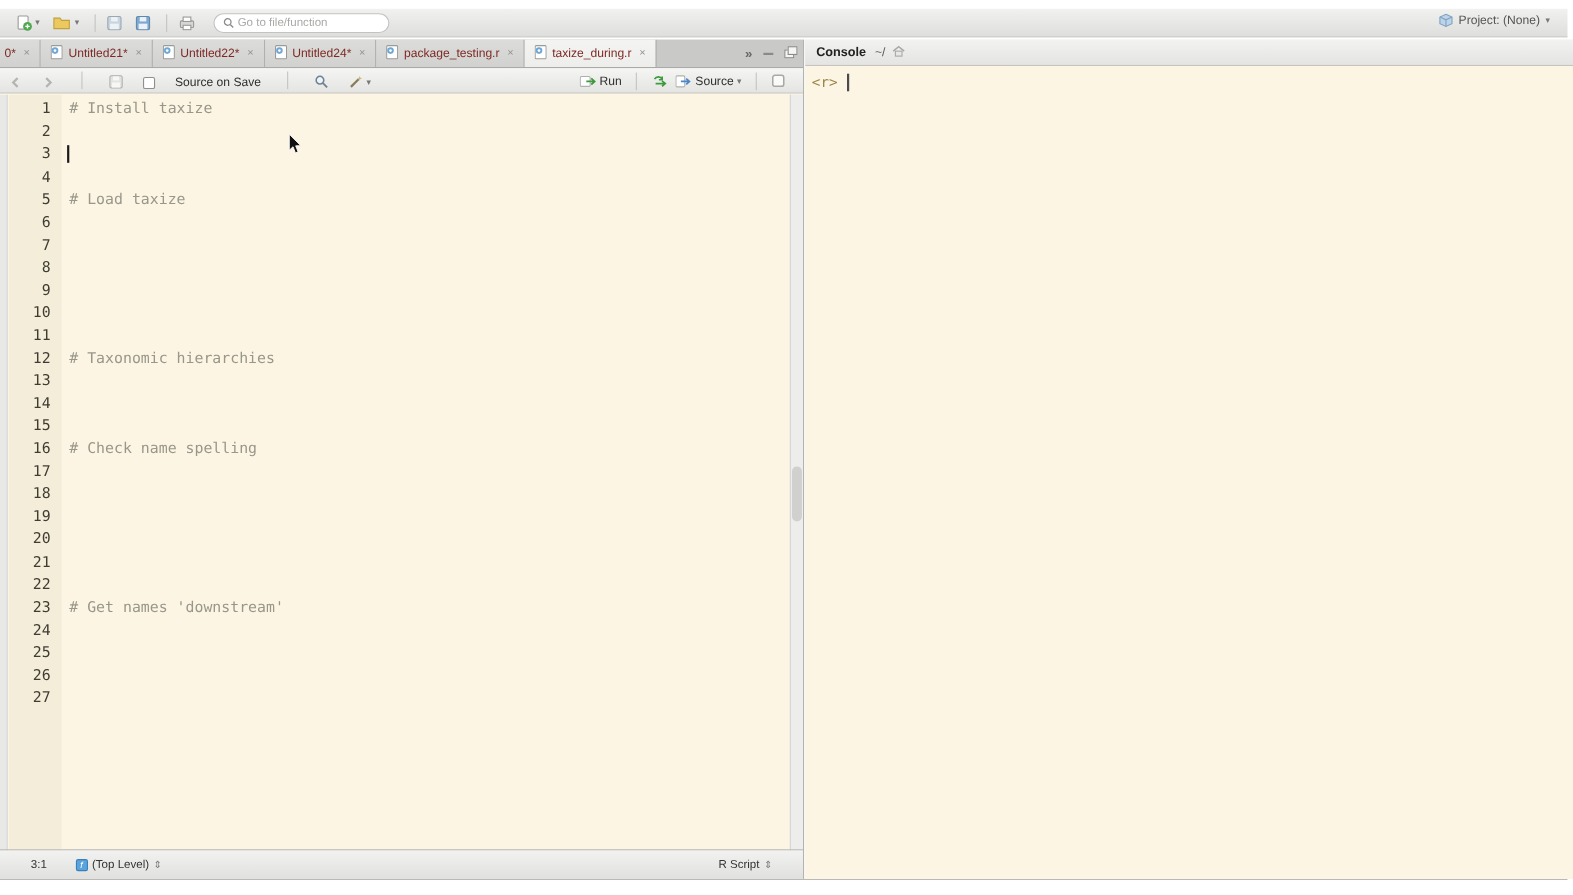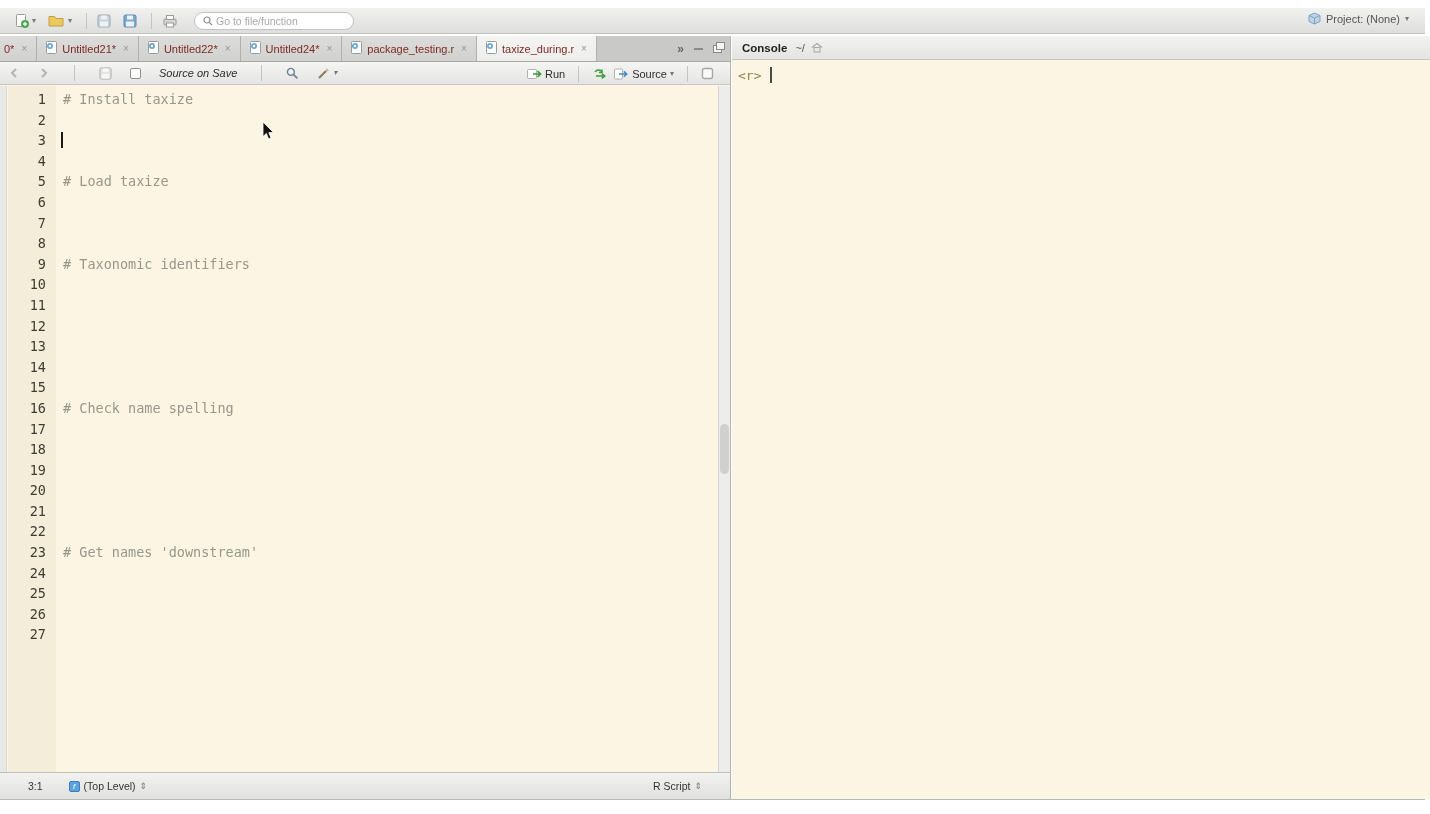--- a/index.html
+++ b/index.html
@@ -50,7 +50,7 @@
   .editor-toolbar { position:absolute; left:0; top:26px; width:100%; height:23px;
     background:linear-gradient(#f5f5f3,#e4e4e2); border-bottom:1px solid #c6c6c4;
     display:flex; align-items:center; padding:0 8px; font-size:11px; color:#2e2e2e; }
-  .etb-group { display:flex; align-items:center; gap:18px;font-style:italic; }
+  .etb-group { display:flex; align-items:flex-end; gap:18px; }
   .etb-right { position:absolute; right:16px; top:0; height:23px; display:flex; align-items:center; gap:7px; }
   .checkbox { width:11px; height:11px; border:1px solid #8f8f8d; background:#fff; border-radius:2px; display:inline-block; }
   .etb-label { font-size:11px; color:#2e2e2e; }

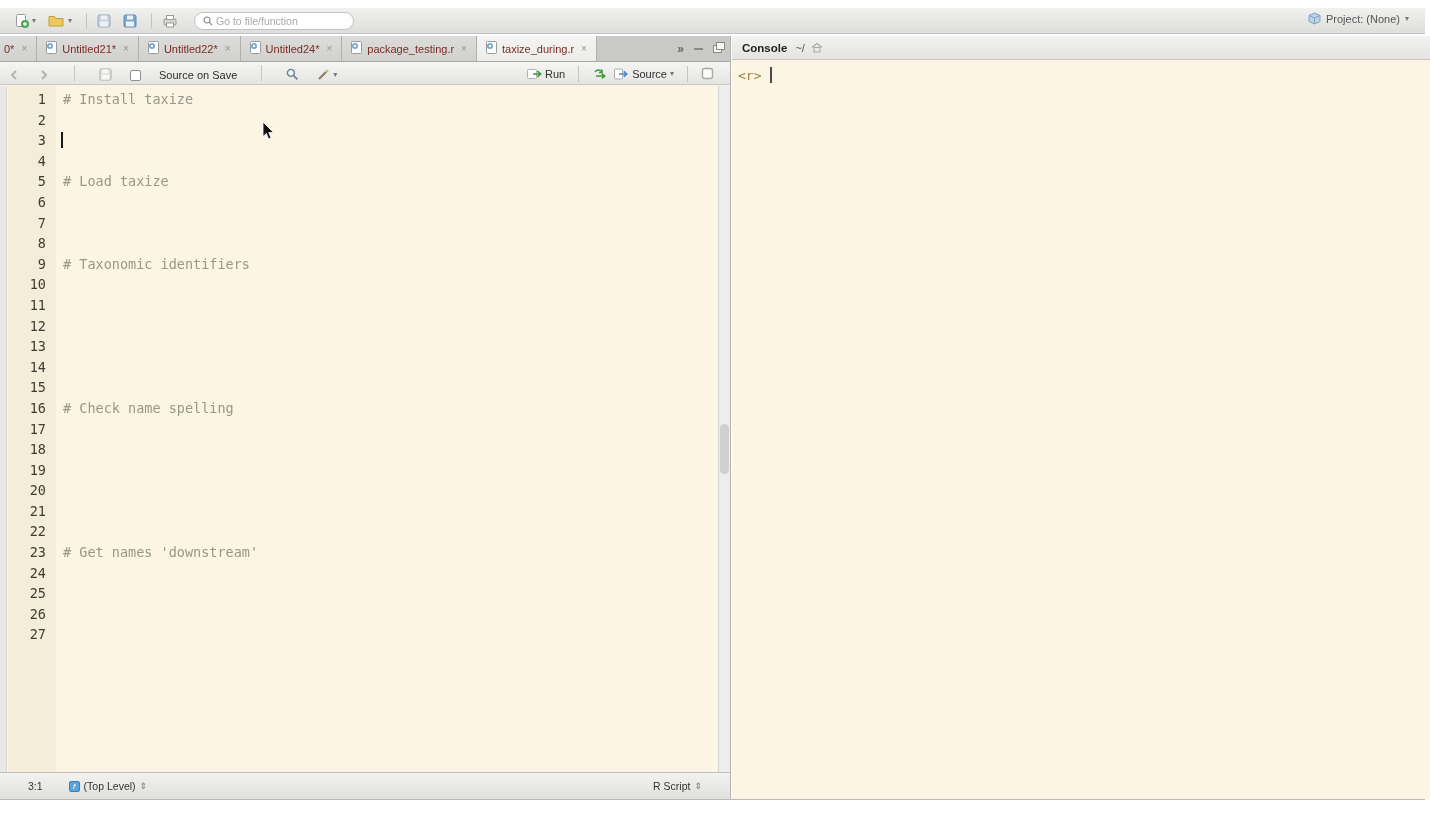--- a/index.html
+++ b/index.html
@@ -347,7 +347,6 @@
             <div class="code-line"></div>
             <div class="code-line"></div>
             <div class="code-line"></div>
-            <div class="code-line"><span class="comment"># Taxonomic identifiers</span></div>
             <div class="code-line"></div>
             <div class="code-line"></div>
             <div class="code-line"></div>

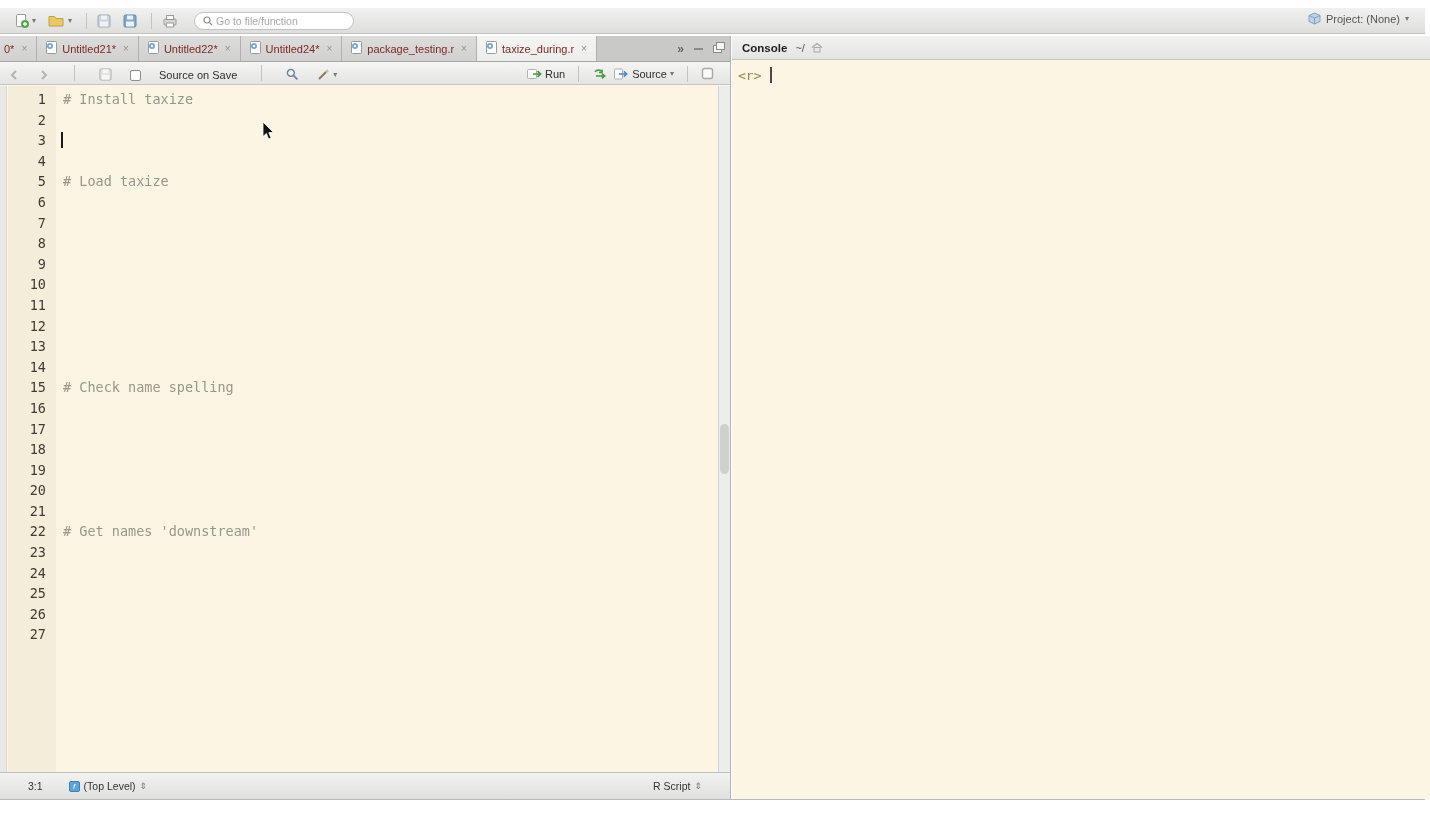--- a/index.html
+++ b/index.html
@@ -350,6 +350,7 @@
             <div class="code-line"></div>
             <div class="code-line"></div>
             <div class="code-line"></div>
+            <div class="code-line"><span class="comment"># Taxonomic hierarchies</span></div>
             <div class="code-line"></div>
             <div class="code-line"></div>
             <div class="code-line"></div>

